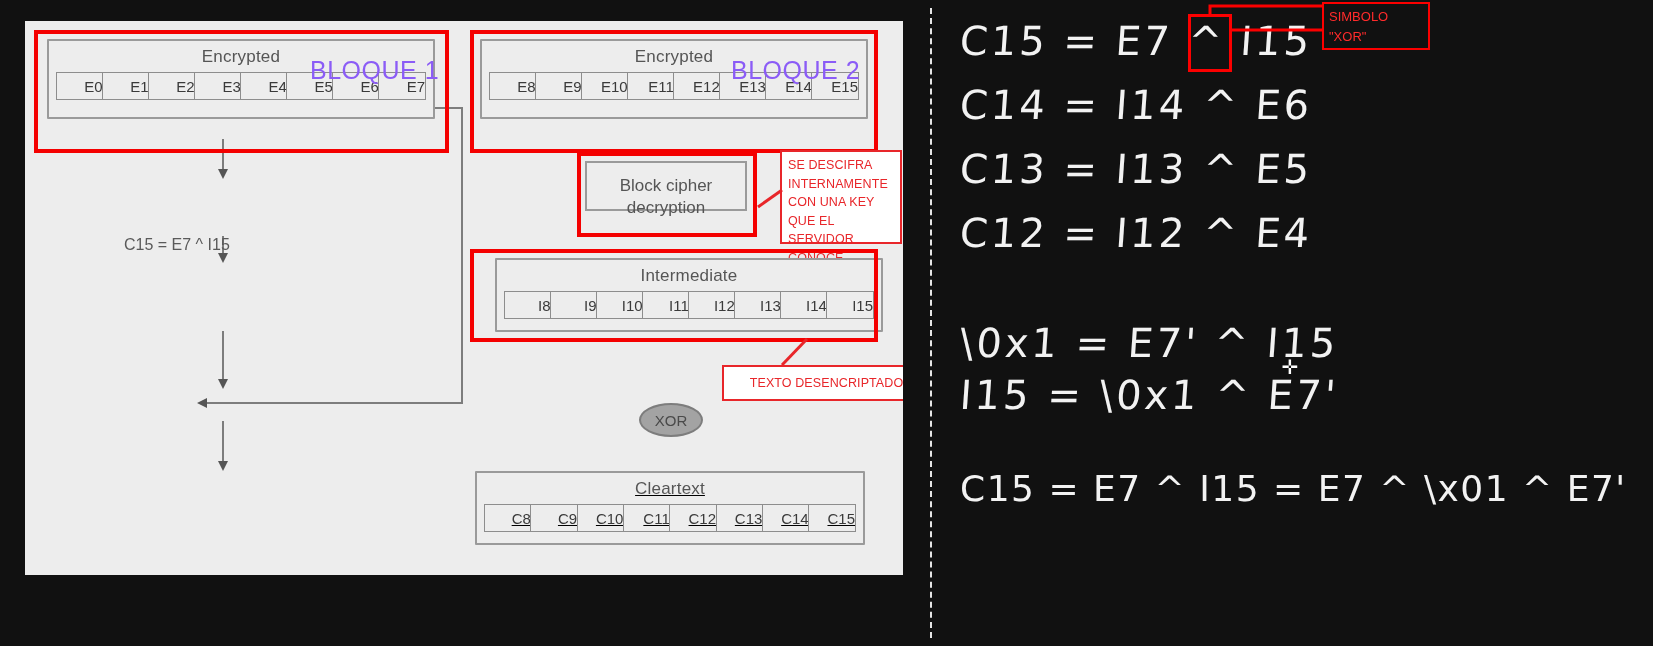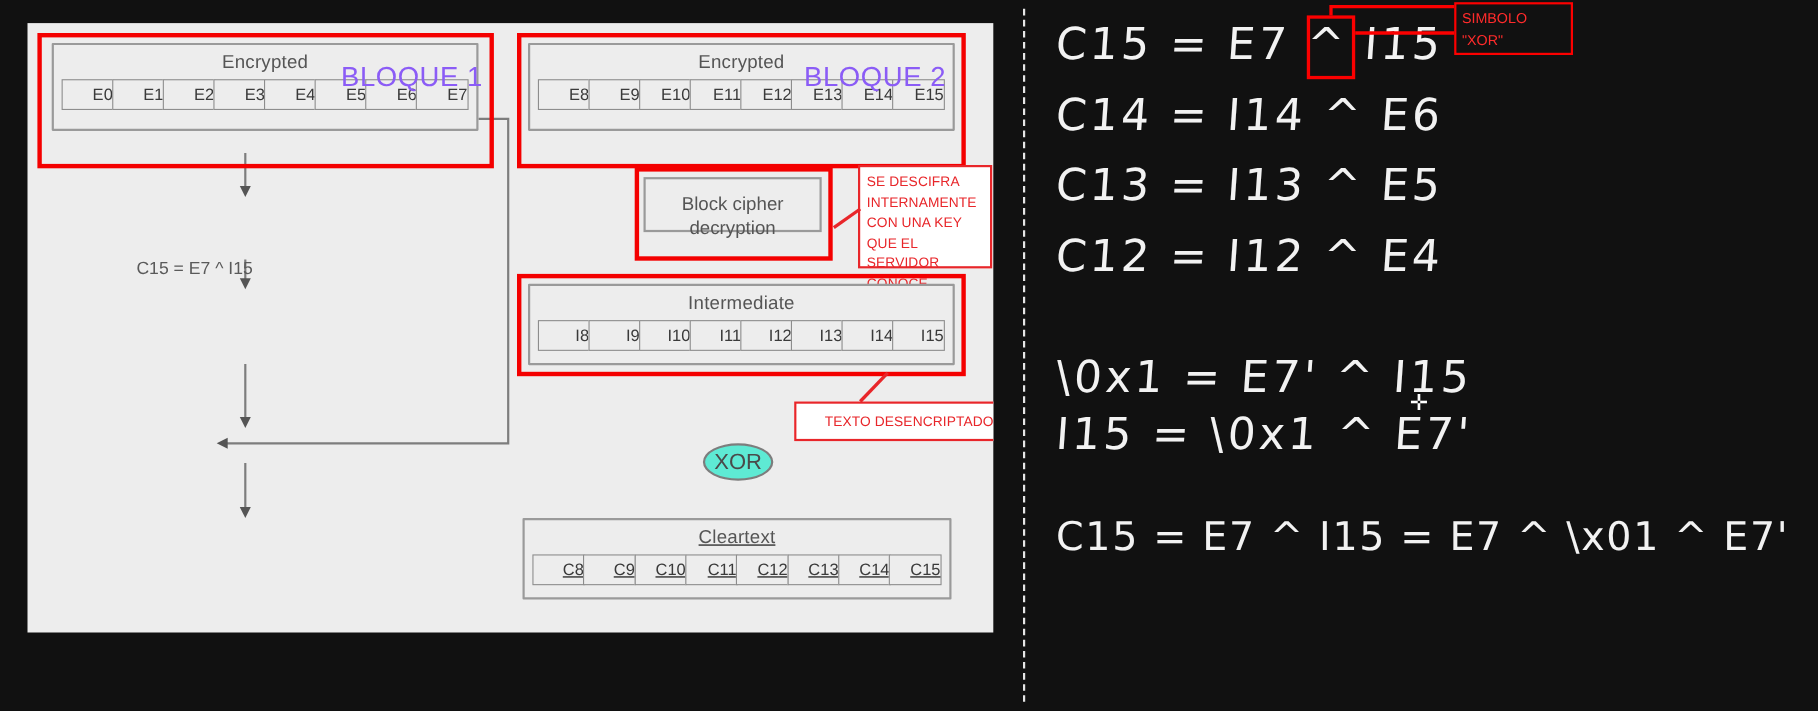--- a/index.html
+++ b/index.html
@@ -263,7 +263,7 @@
 
   <div class="red-note" style="left:755px; top:129px; width:122px; height:94px;">SE DESCIFRA INTERNAMENTE CON UNA KEY QUE EL SERVIDOR CONOCE.</div>
 
-  <div class="blk" style="left:455px; top:237px; width:388px; height:74px;">
+  <div class="blk" style="left:470px; top:237px; width:388px; height:74px;">
     <div class="blk-title">Intermediate</div>
     <div class="cells">
       <div class="cell">I8</div>

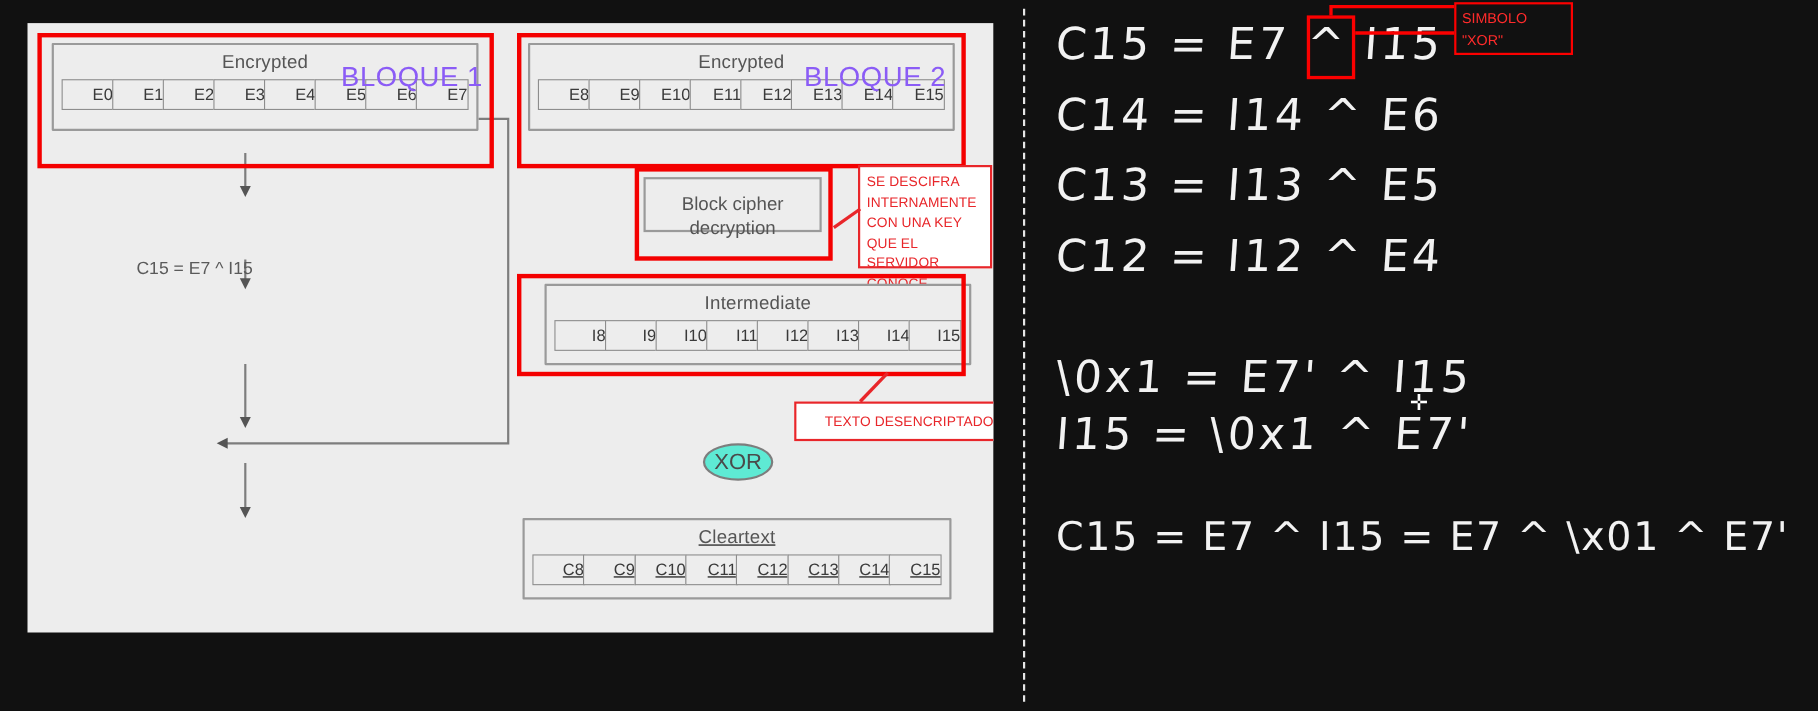--- a/index.html
+++ b/index.html
@@ -102,10 +102,10 @@
     height: 34px;
     border: 2px solid #7d7d7d;
     border-radius: 50%;
-    background: #5eead4;
+    background: #a3a3a3;
     text-align: center;
     line-height: 31px;
-    font-size: 20px;
+    font-size: 15px;
     color: #4a4a4a;
     box-sizing: border-box;
   }

